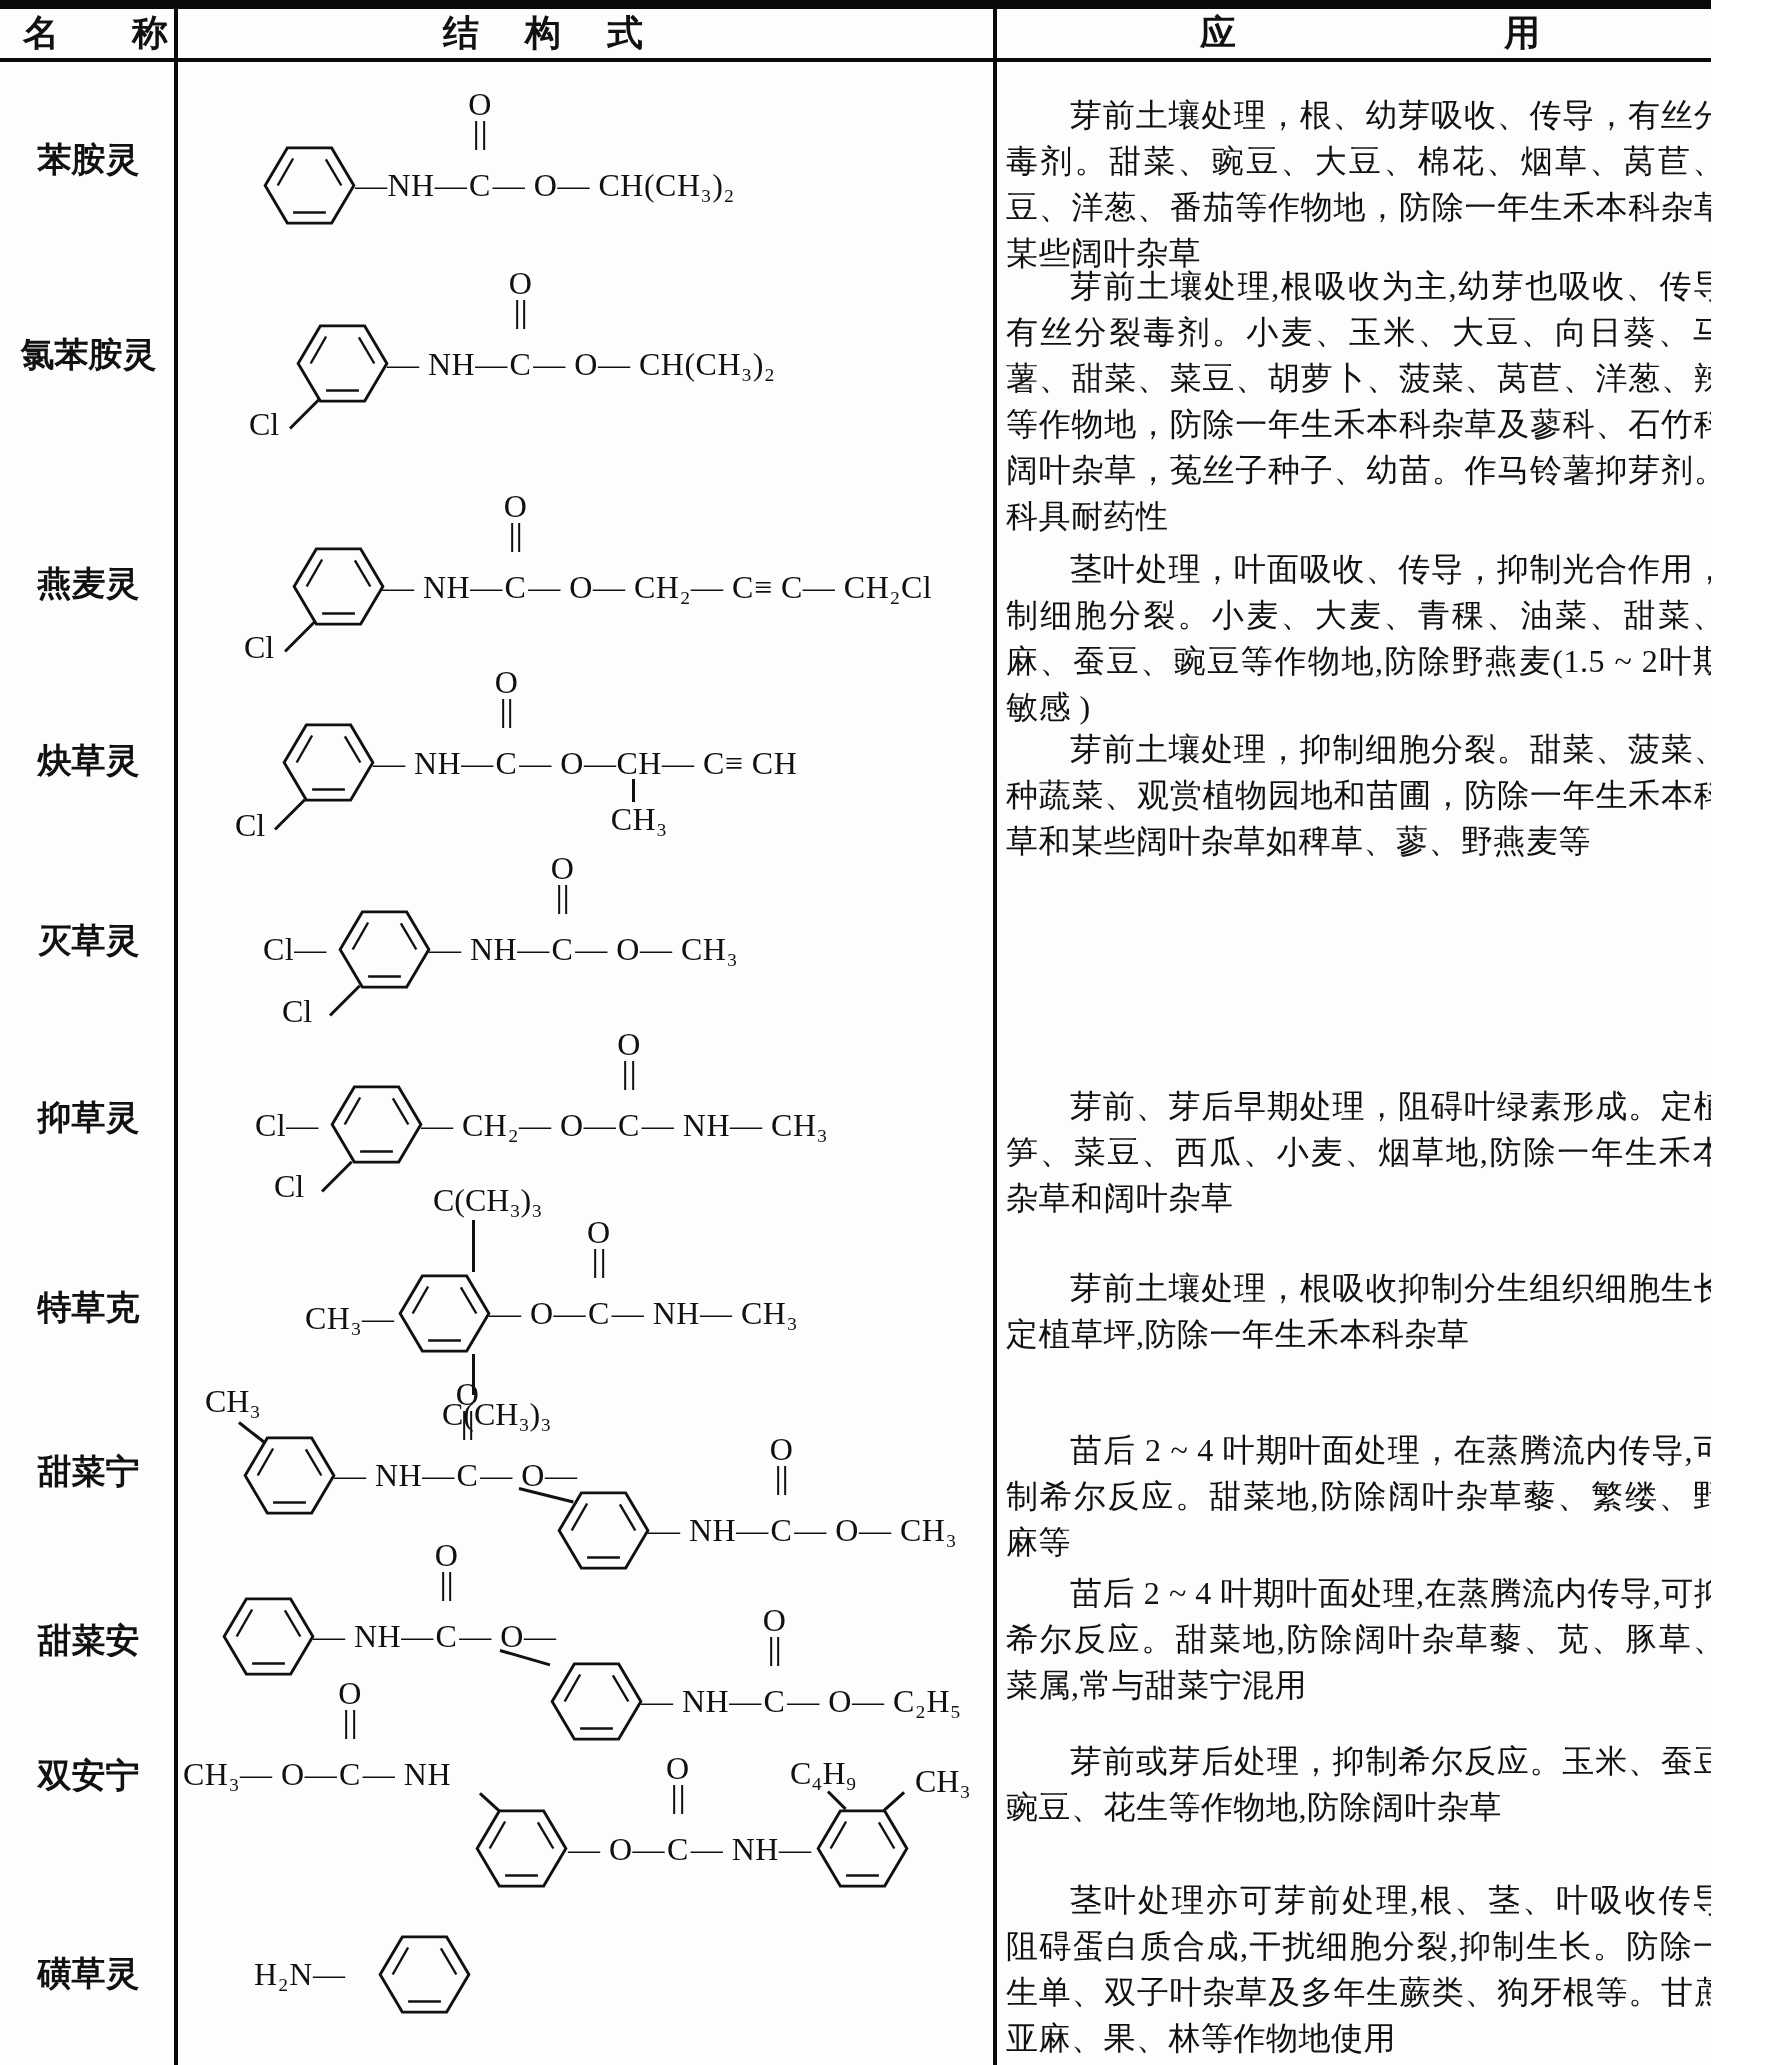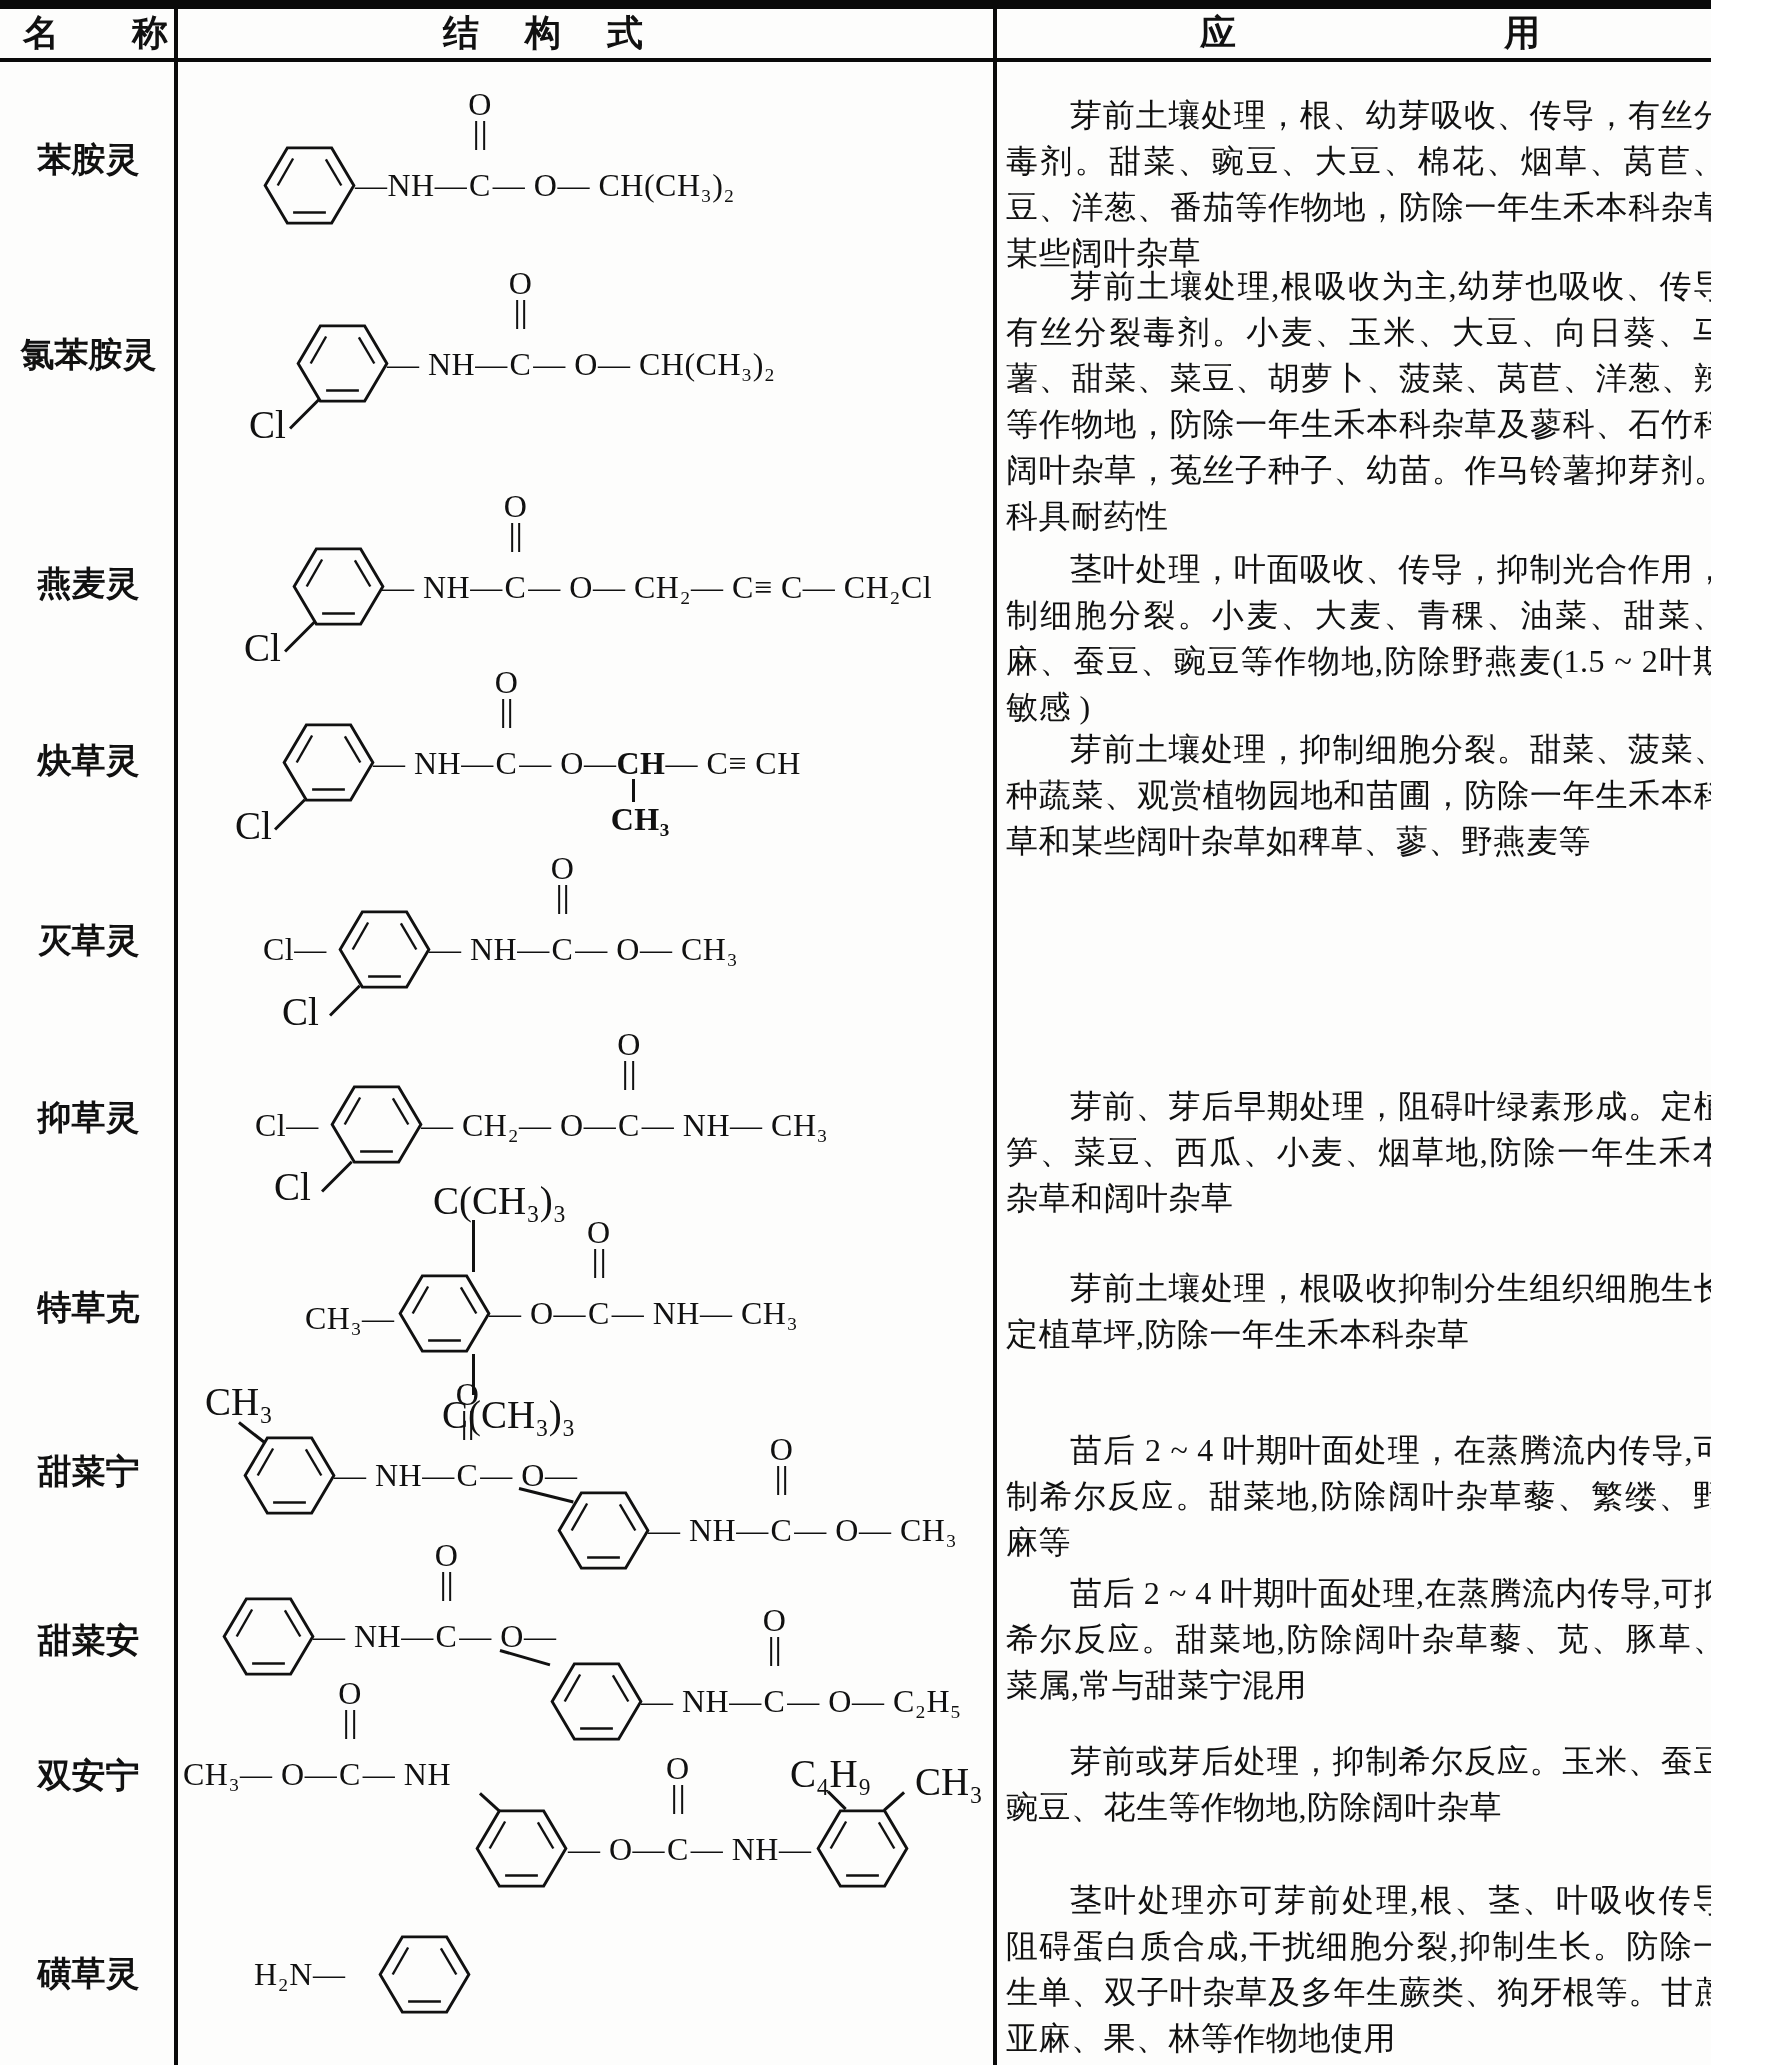--- a/index.html
+++ b/index.html
@@ -22,7 +22,7 @@
   .chsub{position:relative;display:inline-block;font-weight:bold;}
   .chsub .vb{position:absolute;left:15.4px;top:39px;width:2.9px;height:23px;background:#111;}
   .chsub .lb{position:absolute;left:-5.8px;top:62px;font-size:32px;line-height:35px;}
-  .atom{position:absolute;font-size:39px;line-height:41px;white-space:nowrap;}
+  .atom{position:absolute;font-size:32px;line-height:41px;white-space:nowrap;}
   .vbond{position:absolute;width:2.9px;background:#111;}
   .sbond{position:absolute;height:2.9px;background:#111;transform-origin:left center;}
 </style>

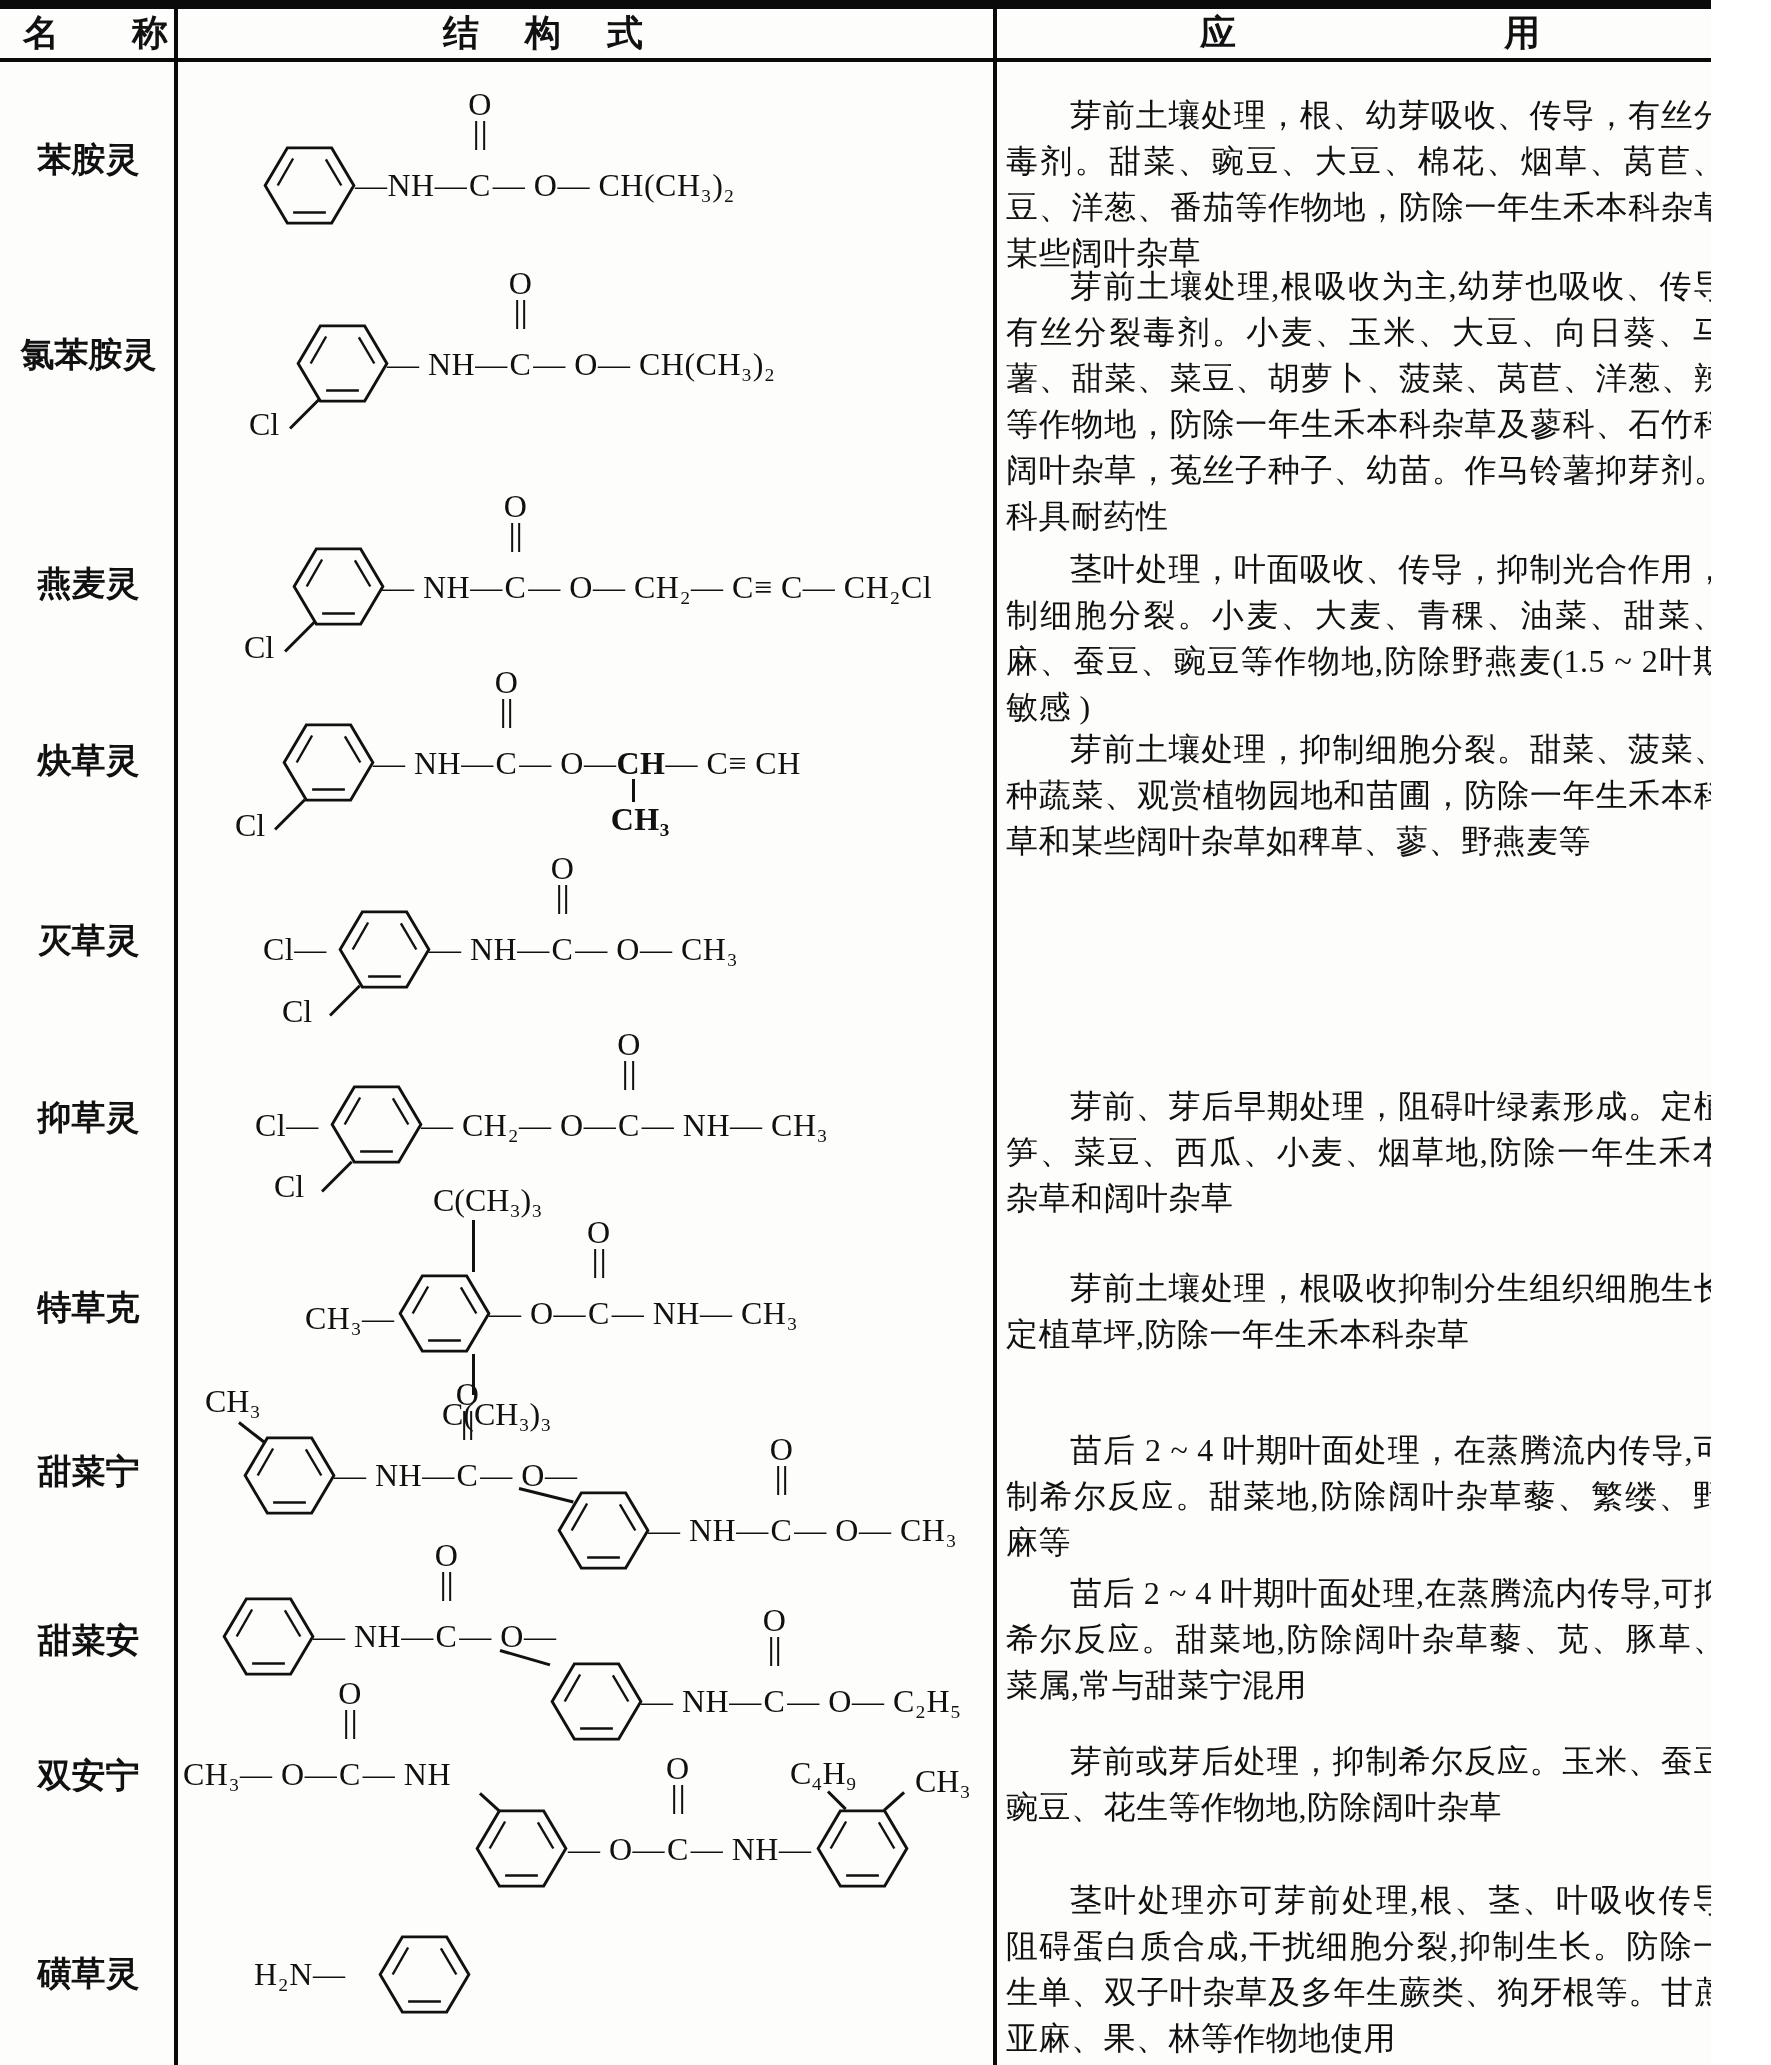--- a/index.html
+++ b/index.html
@@ -19,7 +19,7 @@
   .cb-o{position:absolute;left:50%;transform:translateX(-50%);top:-77px;font-size:32px;line-height:39px;}
   .cb-db{position:absolute;left:50%;transform:translateX(-50%);top:-41px;width:9.7px;height:29px;
          border-left:2.9px solid #111;border-right:2.9px solid #111;box-sizing:border-box;}
-  .chsub{position:relative;display:inline-block;font-weight:bold;}
+  .chsub{position:relative;display:inline-block;}
   .chsub .vb{position:absolute;left:15.4px;top:39px;width:2.9px;height:23px;background:#111;}
   .chsub .lb{position:absolute;left:-5.8px;top:62px;font-size:32px;line-height:35px;}
   .atom{position:absolute;font-size:32px;line-height:41px;white-space:nowrap;}

